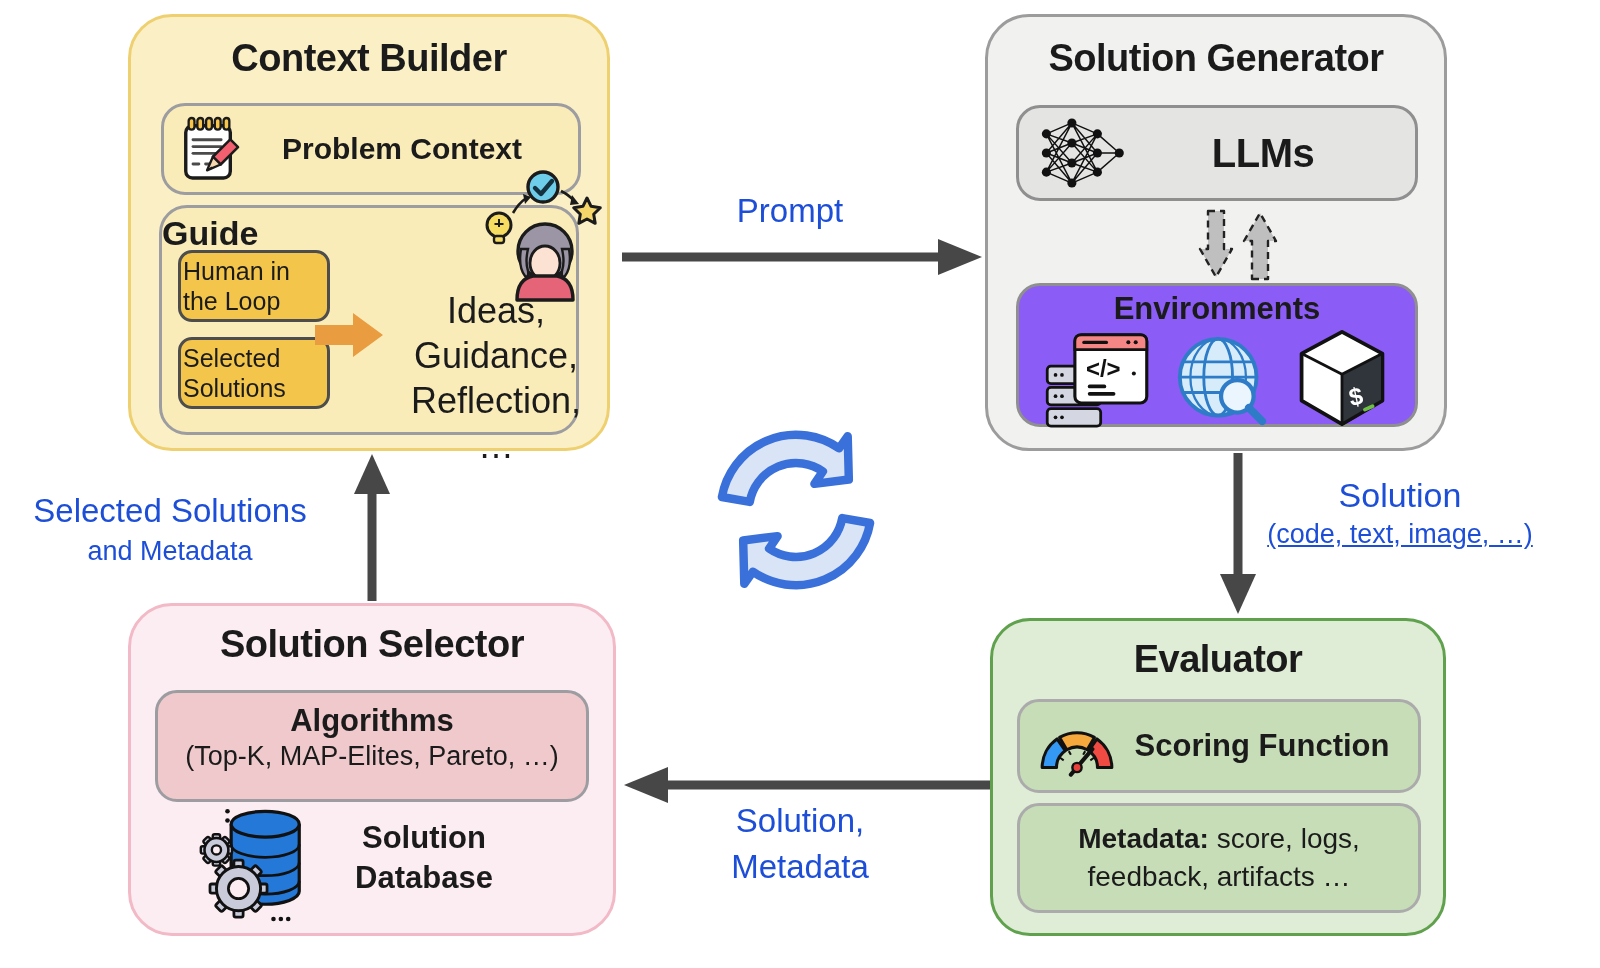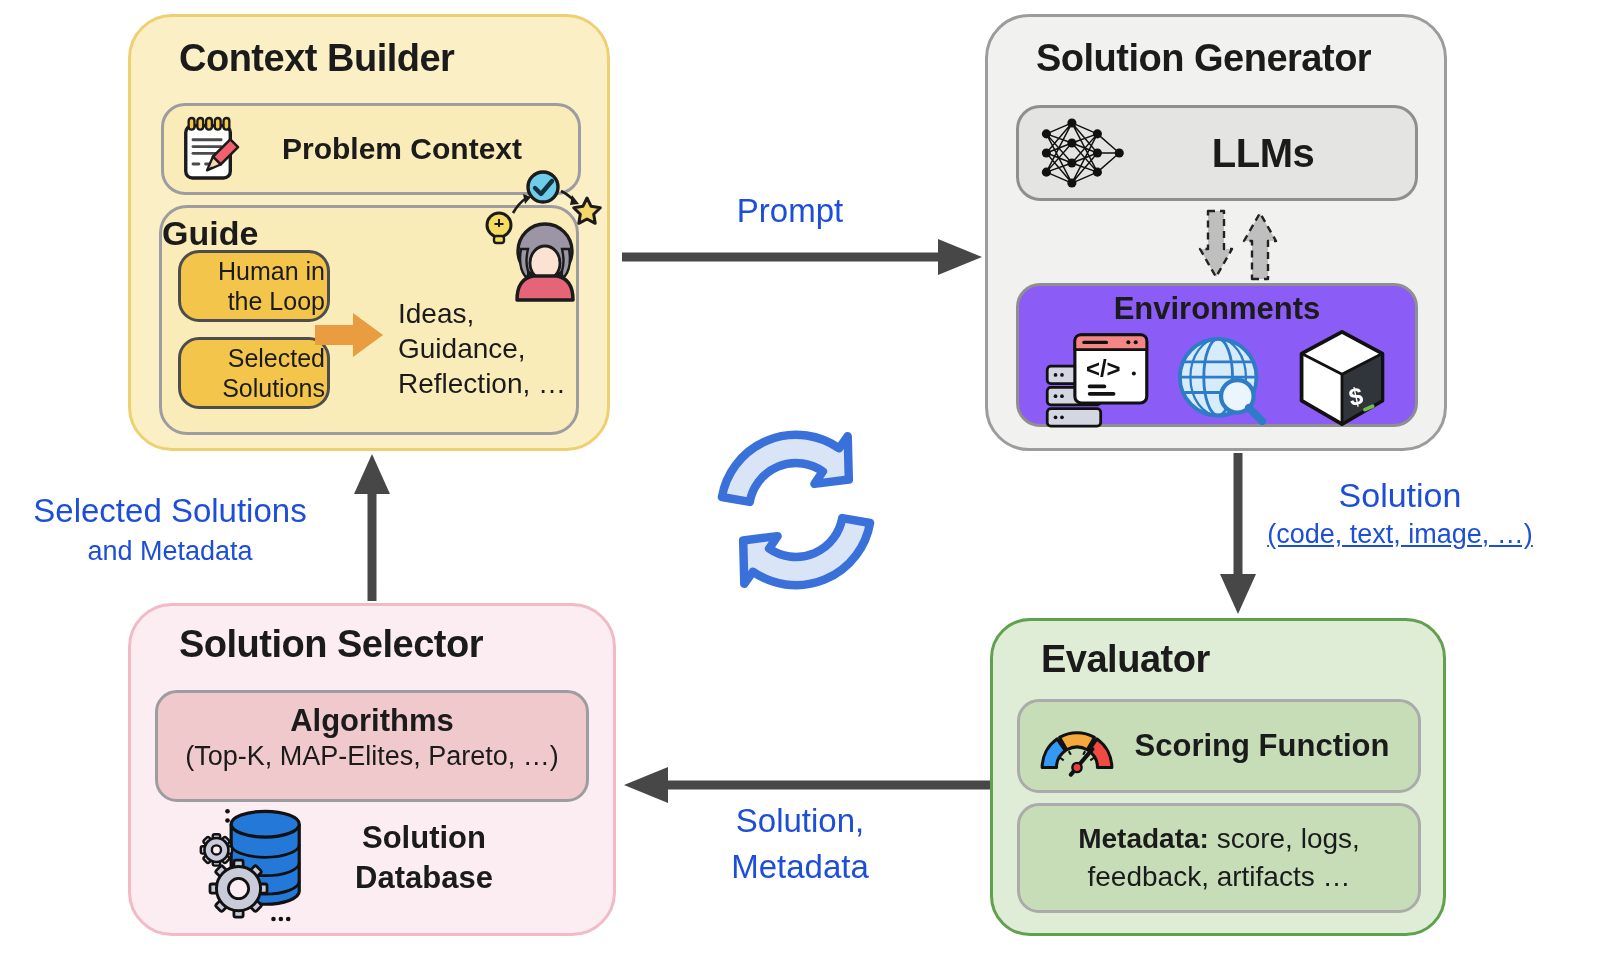--- a/index.html
+++ b/index.html
@@ -8,7 +8,7 @@
     font-family:"Liberation Sans","DejaVu Sans",sans-serif;color:#1b1b1b;
   }
   .panel{position:absolute;box-sizing:border-box;border-radius:44px;border:3px solid;}
-  .panel-title{text-align:left;font-weight:bold;font-size:38px;letter-spacing:-.5px;padding-left:48px;}
+  .panel-title{text-align:center;font-weight:bold;font-size:38px;letter-spacing:-.5px;}
   .subbox{position:absolute;box-sizing:border-box;border-radius:24px;border:3px solid #9d9da1;}
   .hflex{display:flex;align-items:center;}
   .grow-center{flex:1;text-align:center;}

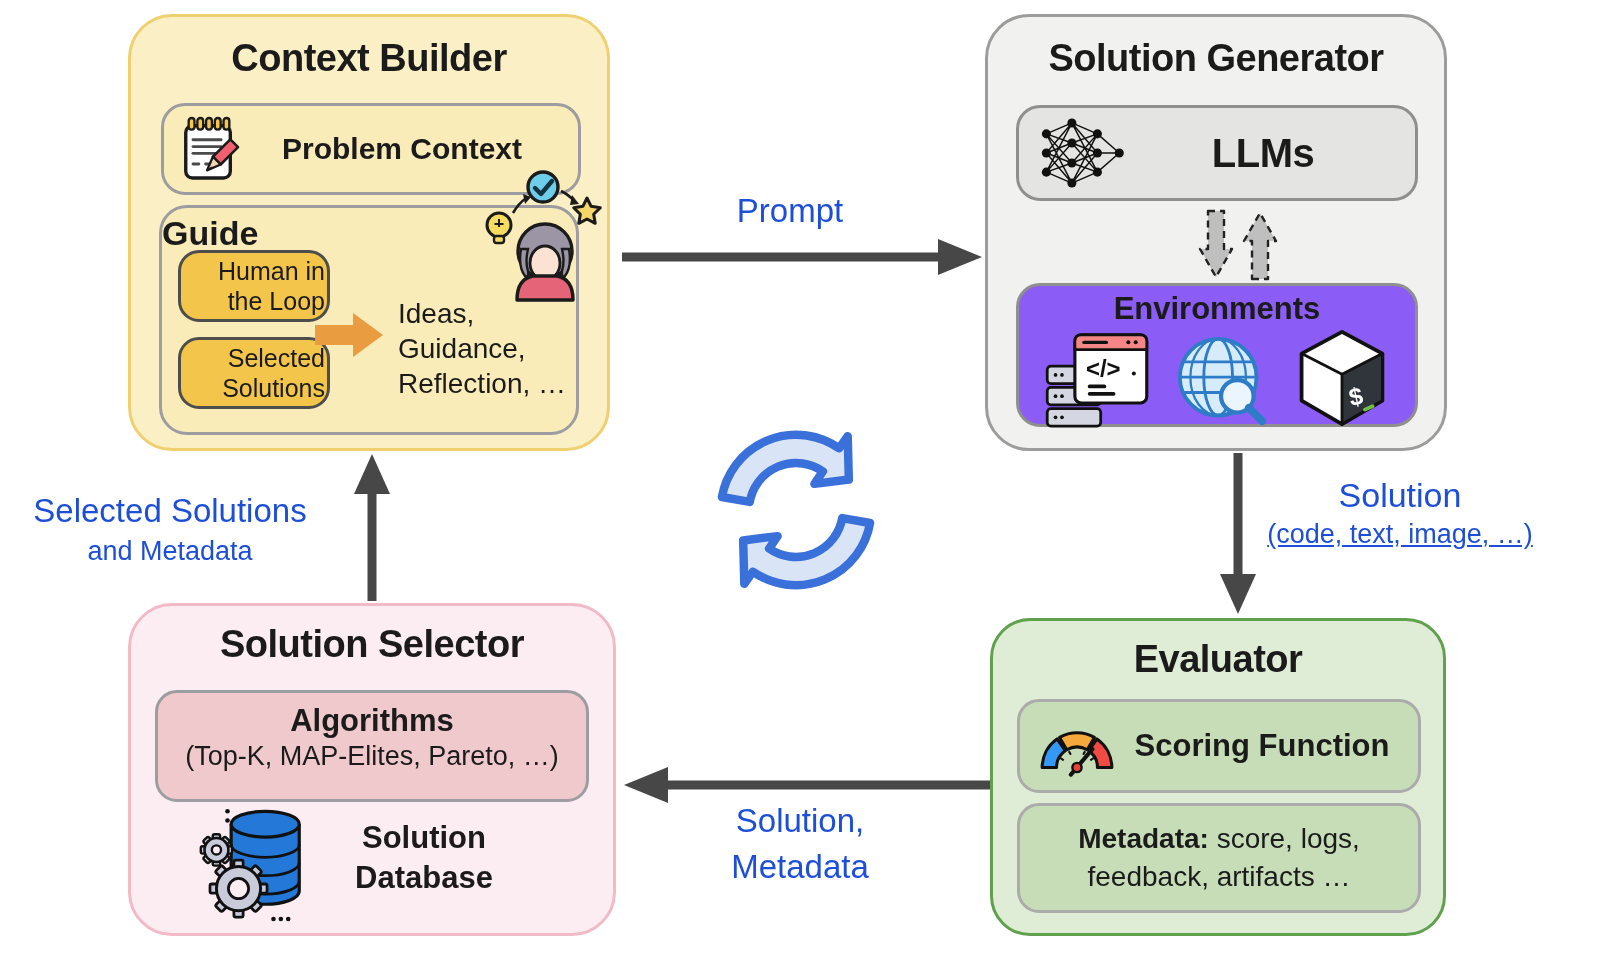--- a/index.html
+++ b/index.html
@@ -21,7 +21,7 @@
   #guide-box{left:28px;top:188px;width:420px;height:230px;background:#faecb9;border-radius:28px;}
   #guide-title{position:absolute;left:0;right:0;top:6px;text-align:left;font-weight:bold;font-size:34px;}
   .chip{position:absolute;left:16px;width:152px;height:72px;background:#f3c64b;border:3px solid #4d4d4d;
-        border-radius:21px;display:flex;align-items:center;justify-content:center;text-align:right;
+        border-radius:14px;display:flex;align-items:center;justify-content:center;text-align:left;
         font-size:25px;line-height:1.22;box-sizing:border-box;padding:2px;}
   #chip-human{top:42px;}
   #chip-selected{top:129px;}

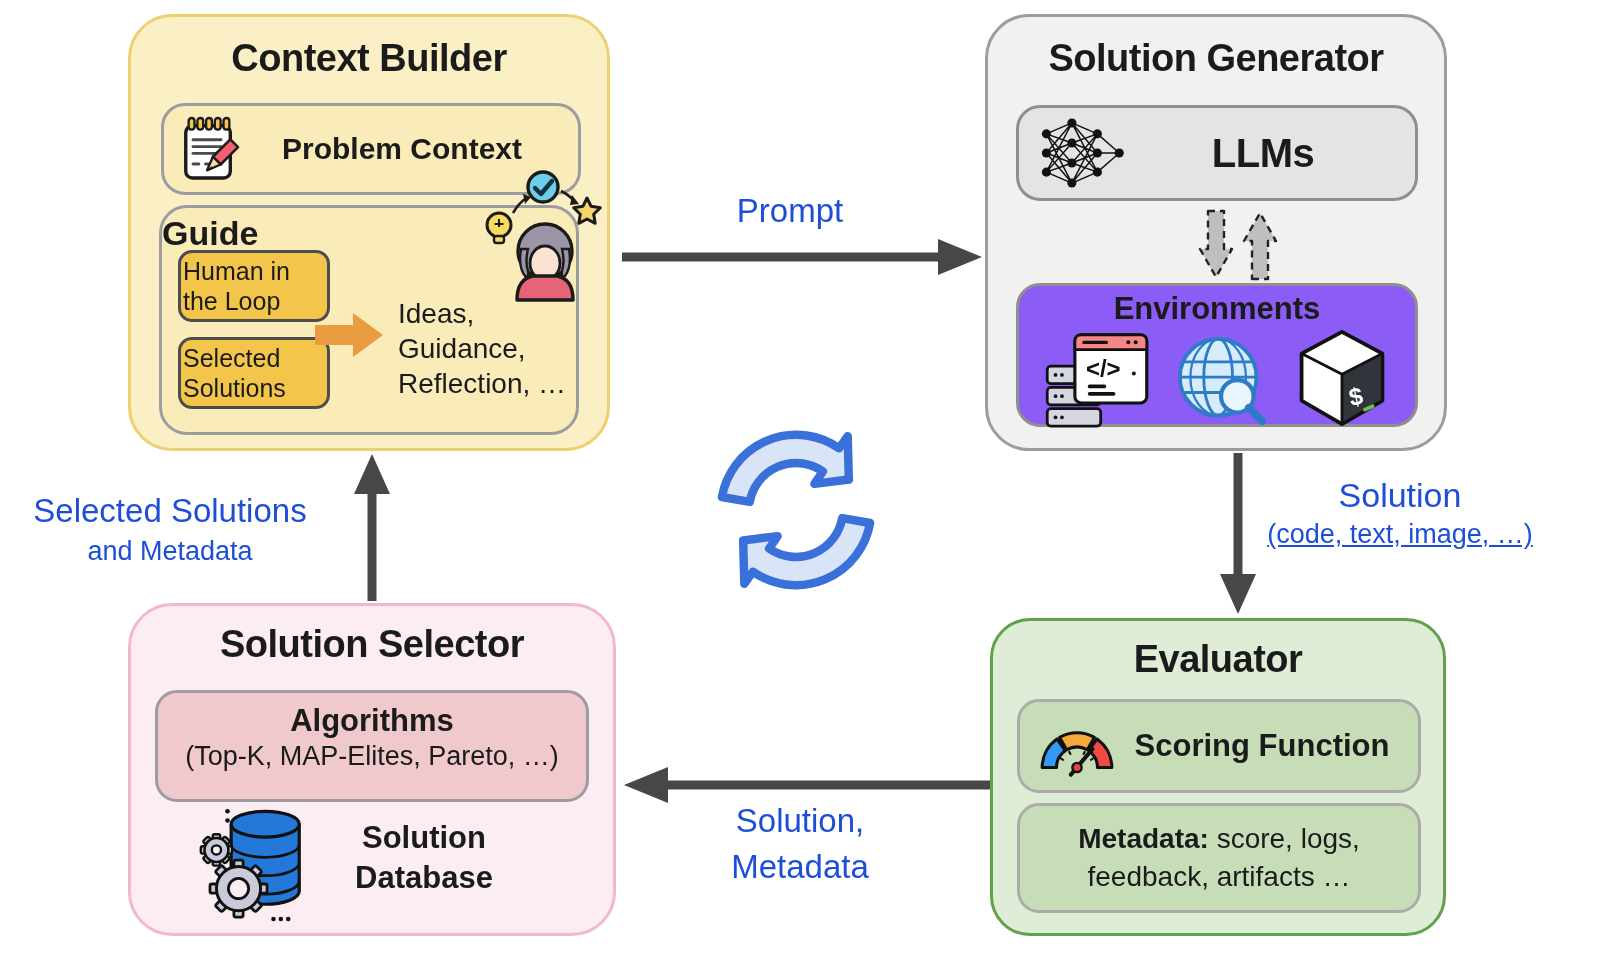--- a/index.html
+++ b/index.html
@@ -26,7 +26,7 @@
   #chip-human{top:42px;}
   #chip-selected{top:129px;}
   #guide-arrow{position:absolute;left:152px;top:103px;}
-  #guide-output{position:absolute;left:236px;top:88px;width:196px;text-align:left;font-size:28px;line-height:1.25;}
+  #guide-output{position:absolute;left:236px;top:80px;width:196px;text-align:center;font-size:36px;line-height:1.25;}
   #person-cluster{position:absolute;left:350px;top:150px;z-index:3;}
 
   

